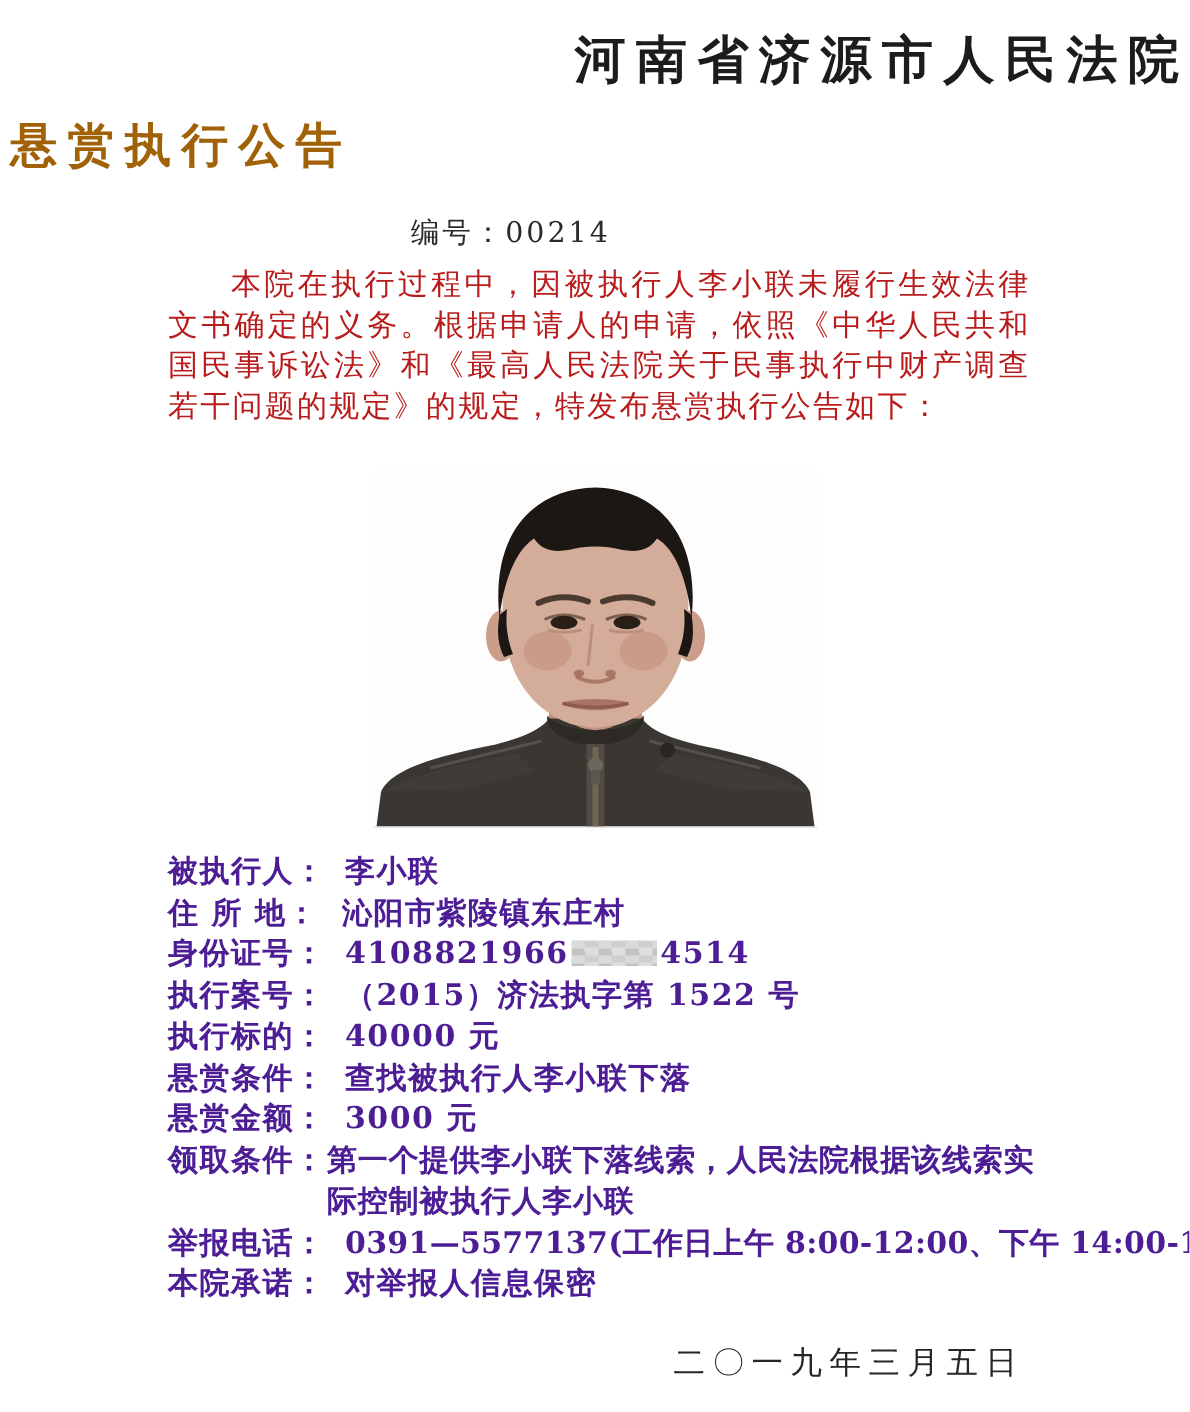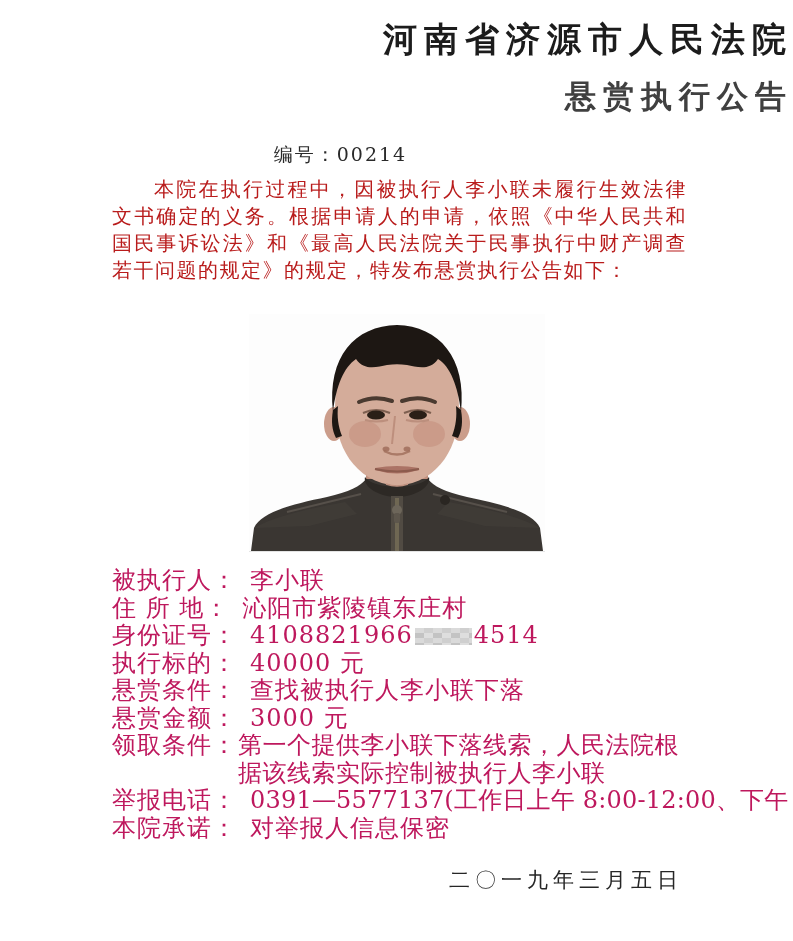--- a/index.html
+++ b/index.html
@@ -23,12 +23,12 @@
   }
   .subtitle {
     margin-top:13px;
-    text-align:right;
+    text-align:left;
     font-size:31px;
     font-weight:bold;
     letter-spacing:7px;
     text-indent:7px;
-    color:#404040;
+    color:#a16207;
   }
   .doc-number {
     margin-top:24px;

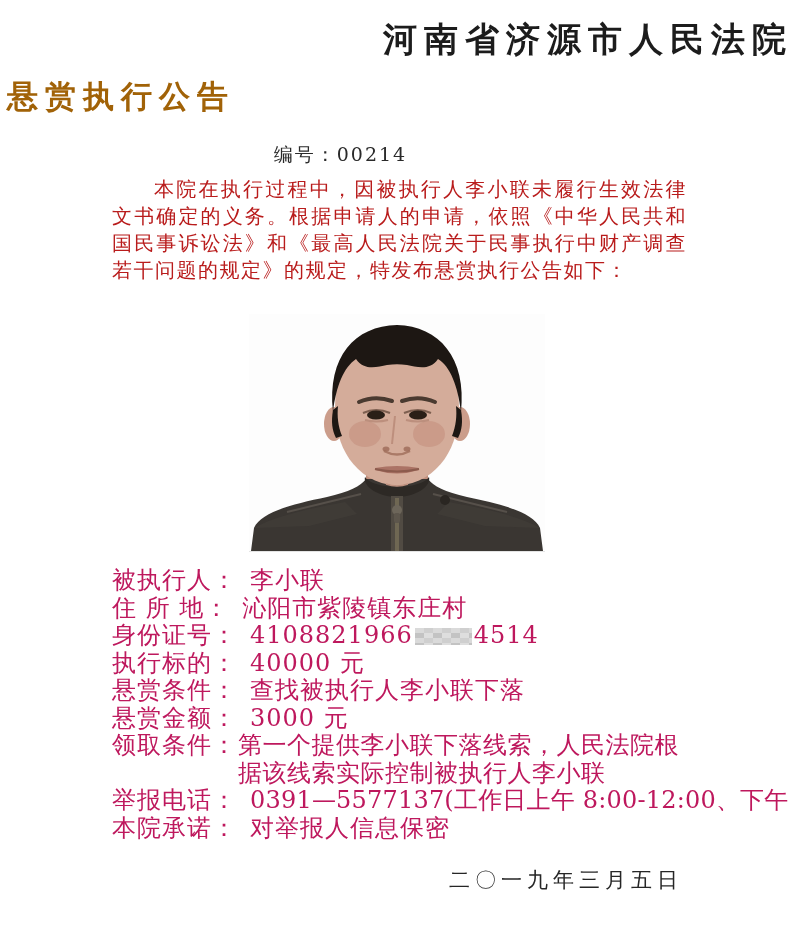--- a/index.html
+++ b/index.html
@@ -55,9 +55,10 @@
   .photo-wrap svg { display:block; width:100%; height:100%; }
   .details {
     margin:15px 96px 0 112px;
-    font-size:24px;
+    font-size:20px;
     line-height:27.5px;
-    color:#be185d;
+    color:#4c1d95;
+    font-weight:bold;
   }
   .row { display:flex; align-items:baseline; }
   .row .label {

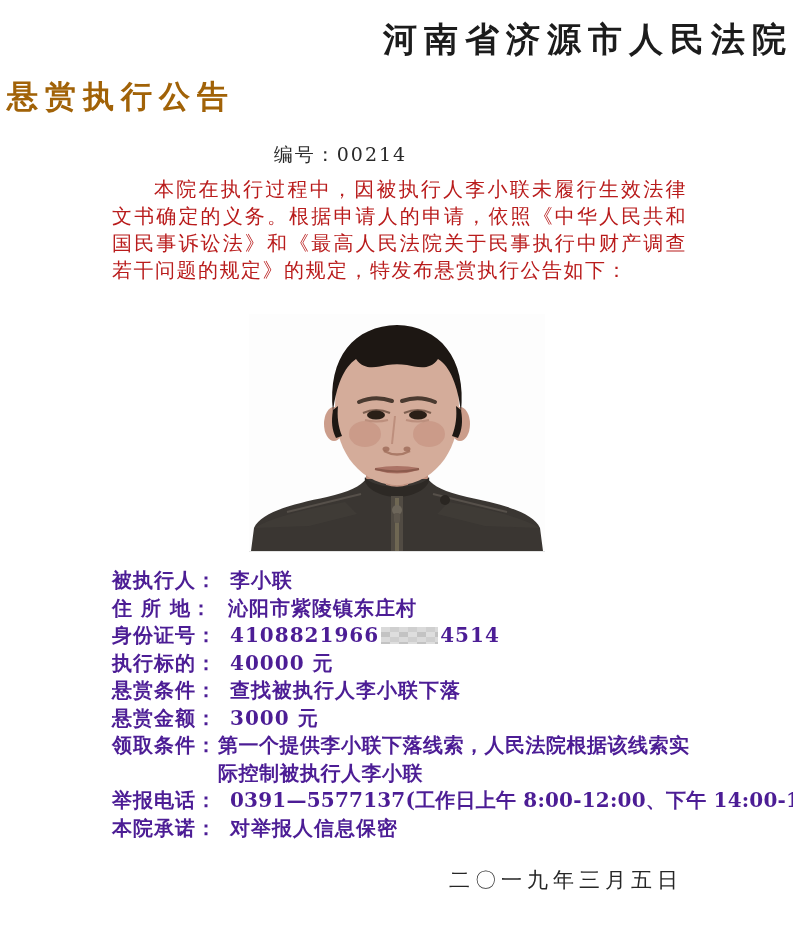--- a/index.html
+++ b/index.html
@@ -175,6 +175,10 @@
       <span class="value"><span>4108821966</span><span class="mask"></span><span>4514</span></span>
     </div>
     <div class="row">
+      <span class="label">执行案号：</span>
+      <span class="value">（2015）济法执字第 1522 号</span>
+    </div>
+    <div class="row">
       <span class="label">执行标的：</span>
       <span class="value">40000 元</span>
     </div>

